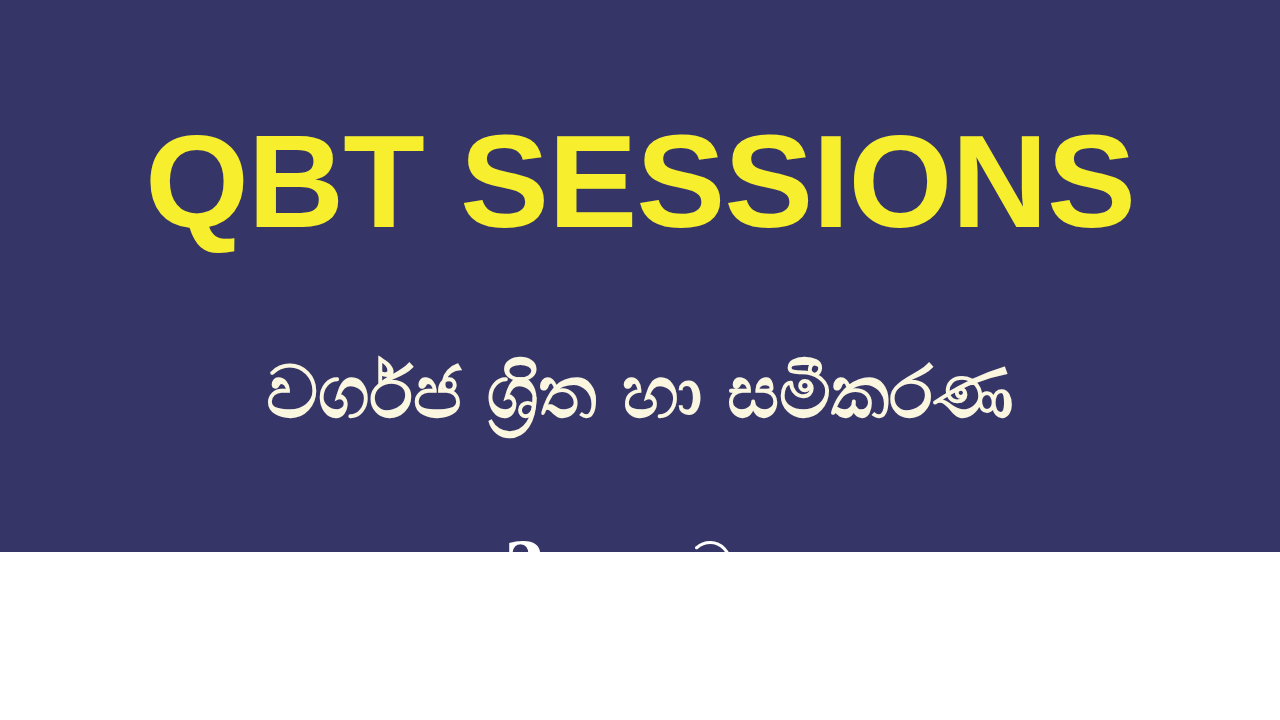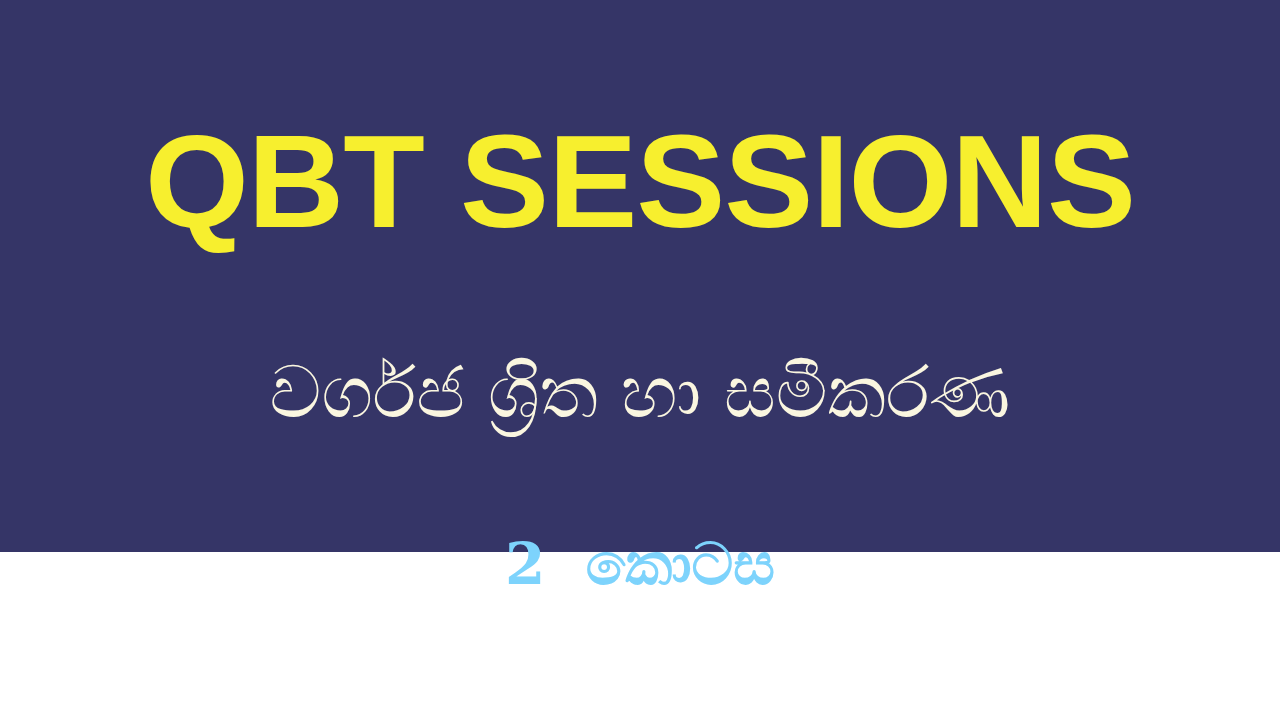--- a/index.html
+++ b/index.html
@@ -51,7 +51,7 @@
     text-align: center;
     color: #faf6e0;
     font-family: "DejaVu Sans", "Liberation Sans", sans-serif;
-    font-weight: 400;
+    font-weight: 700;
     font-size: 72px;
     line-height: 1.2;
     white-space: nowrap;

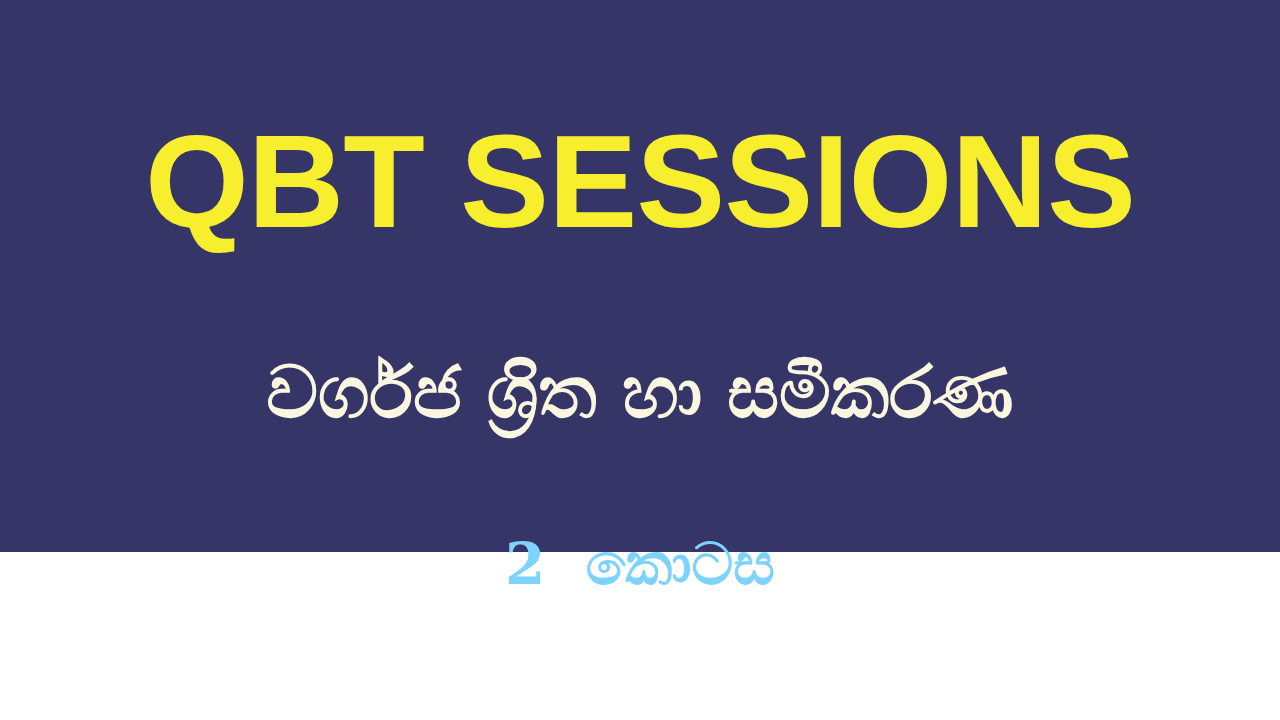--- a/index.html
+++ b/index.html
@@ -86,7 +86,7 @@
 
   <div class="subtitle" style="color: rgb(250, 246, 224);">වර්ගජ ශ්‍රිත හා සමීකරණ</div>
 
-  <div class="partline" style="color: #7dd3fc;">
+  <div class="partline" style="color: #ffffff;">
     <span class="num">2</span><span>&nbsp;&nbsp;</span><span>කොටස</span>
   </div>
 

